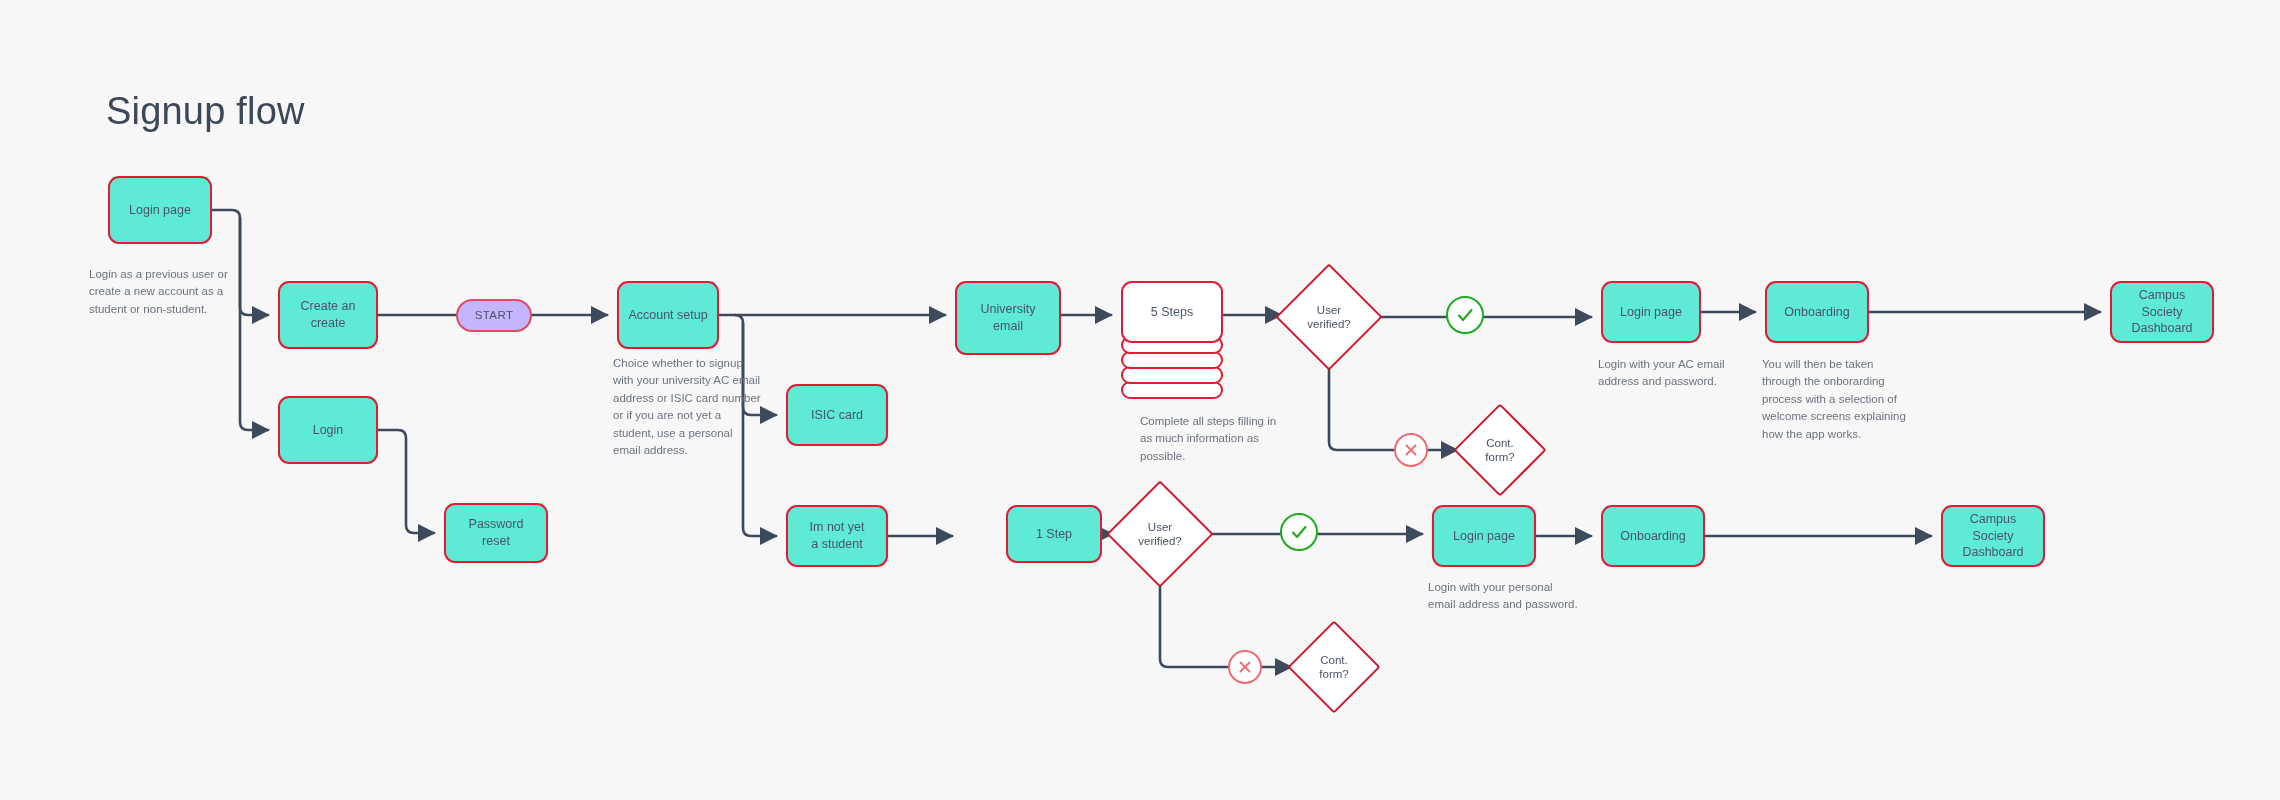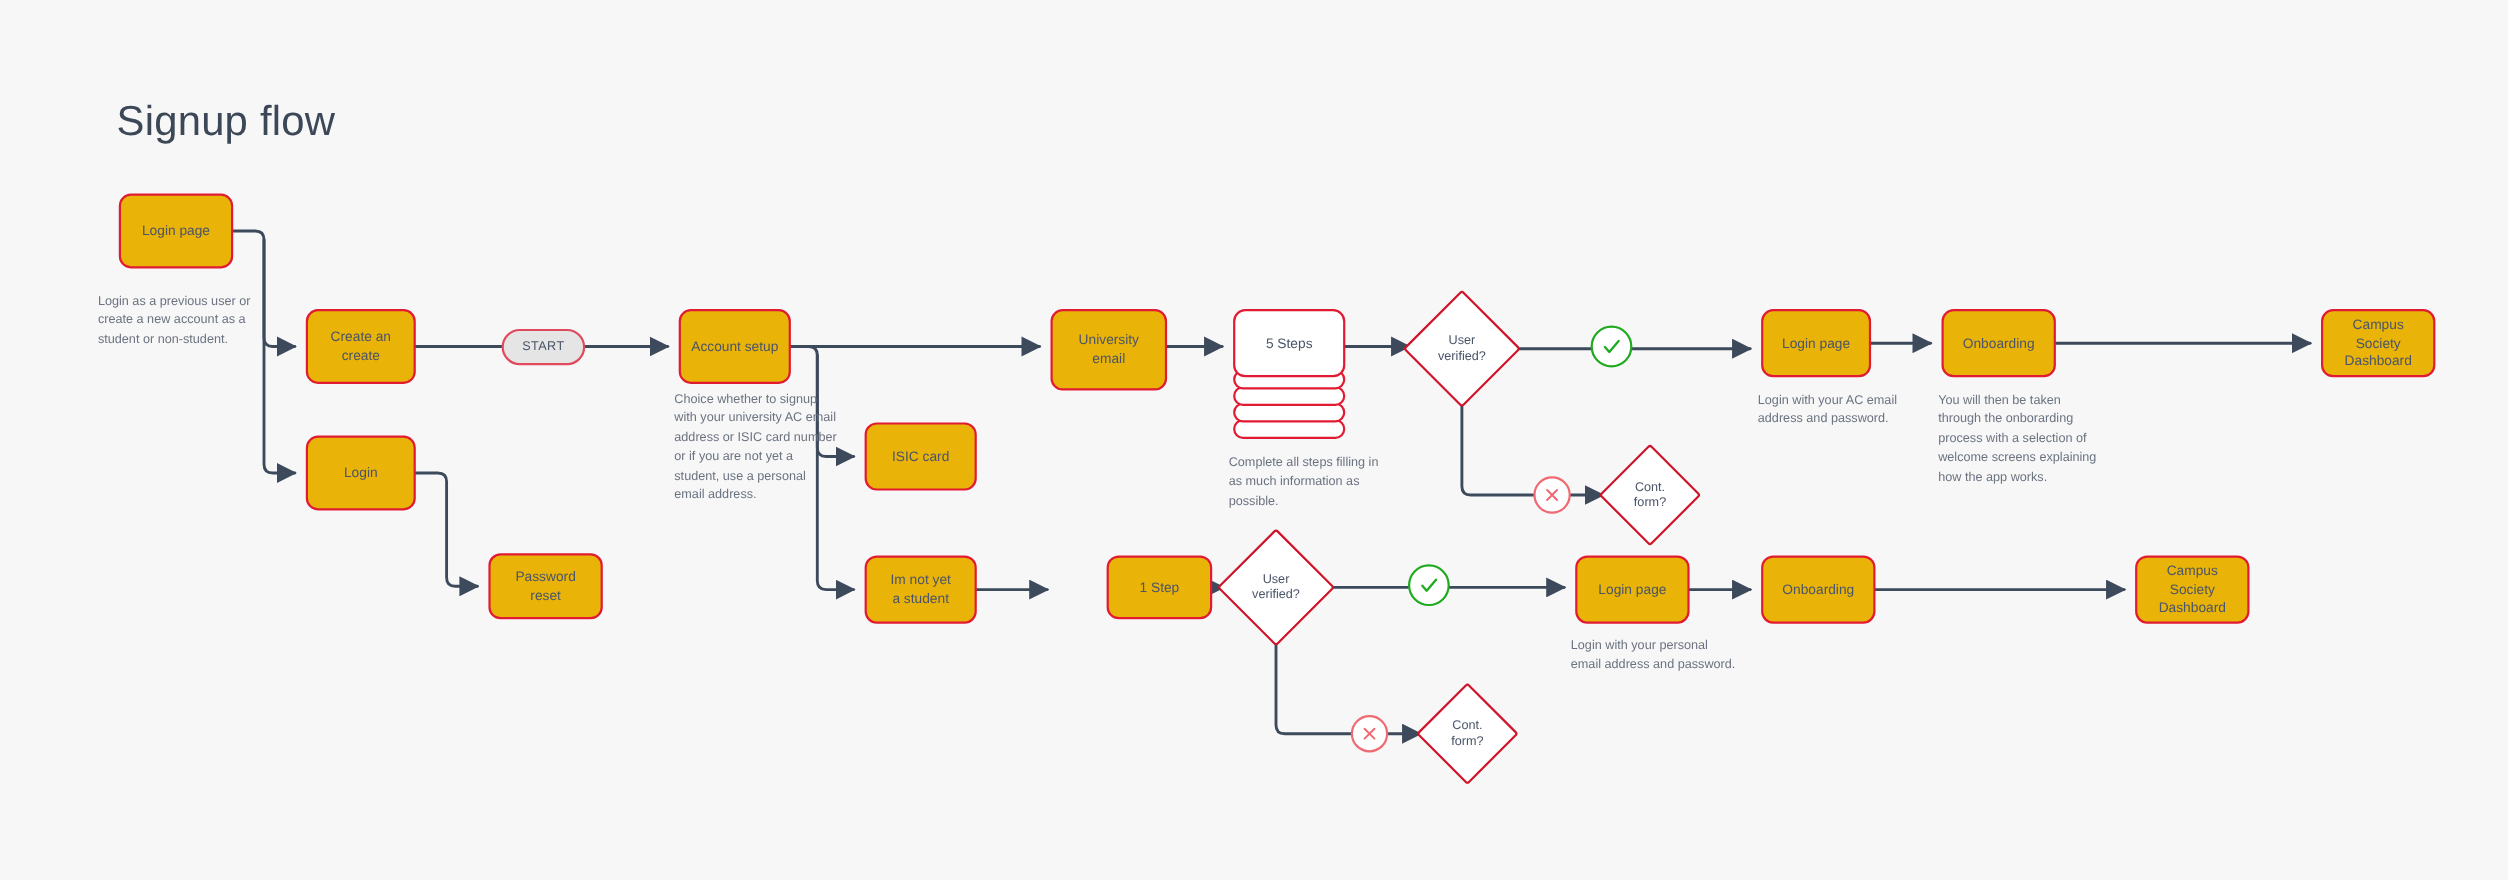--- a/index.html
+++ b/index.html
@@ -55,7 +55,7 @@
     text-align: center;
   }
   .node-box {
-    background: #eab308;
+    background: #5eead4;
     border: 2.5px solid #e01b32;
     border-radius: 11px;
   }

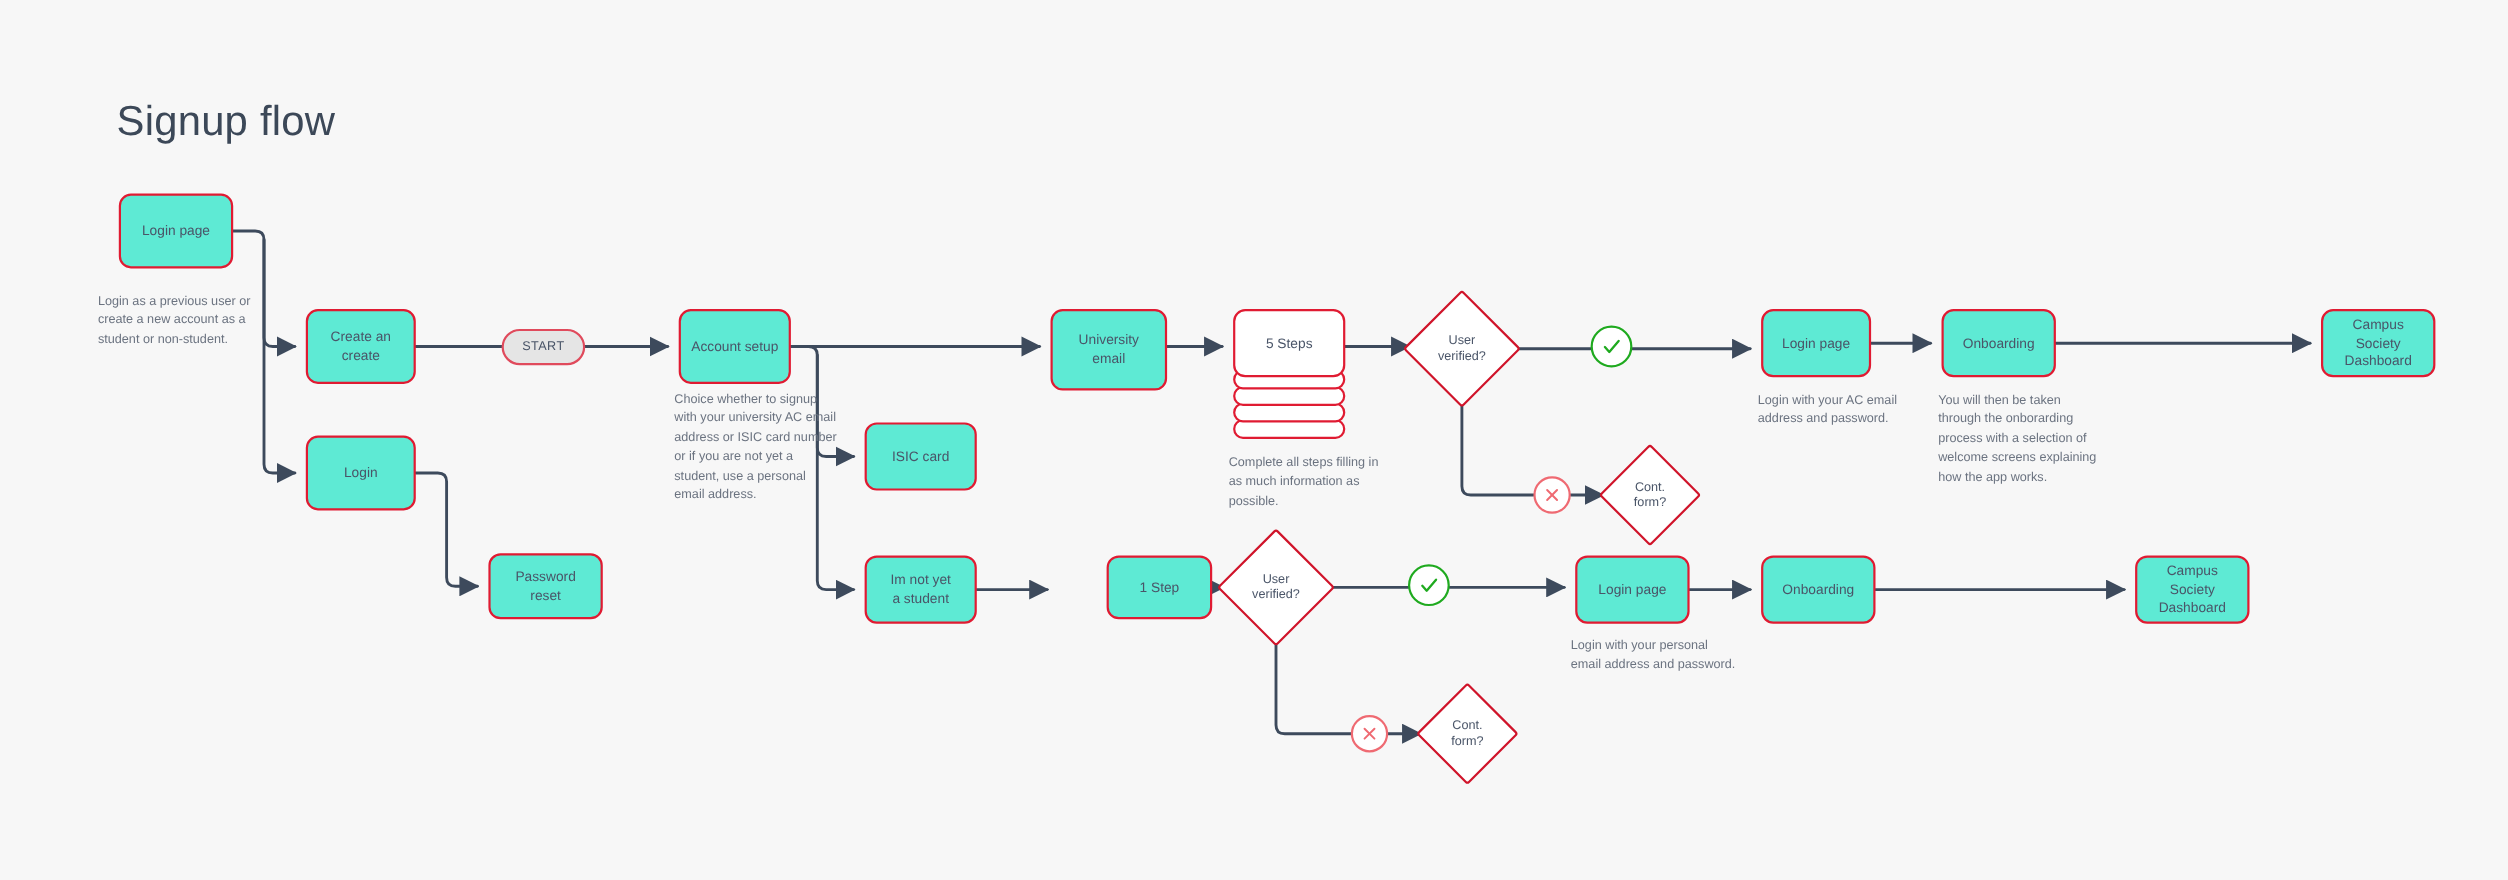--- a/index.html
+++ b/index.html
@@ -69,7 +69,7 @@
 
   
   .node-pill {
-    background: #e5e5e5;
+    background: #c4b5fd;
     border: 2px solid #e04a5c;
     border-radius: 999px;
   }

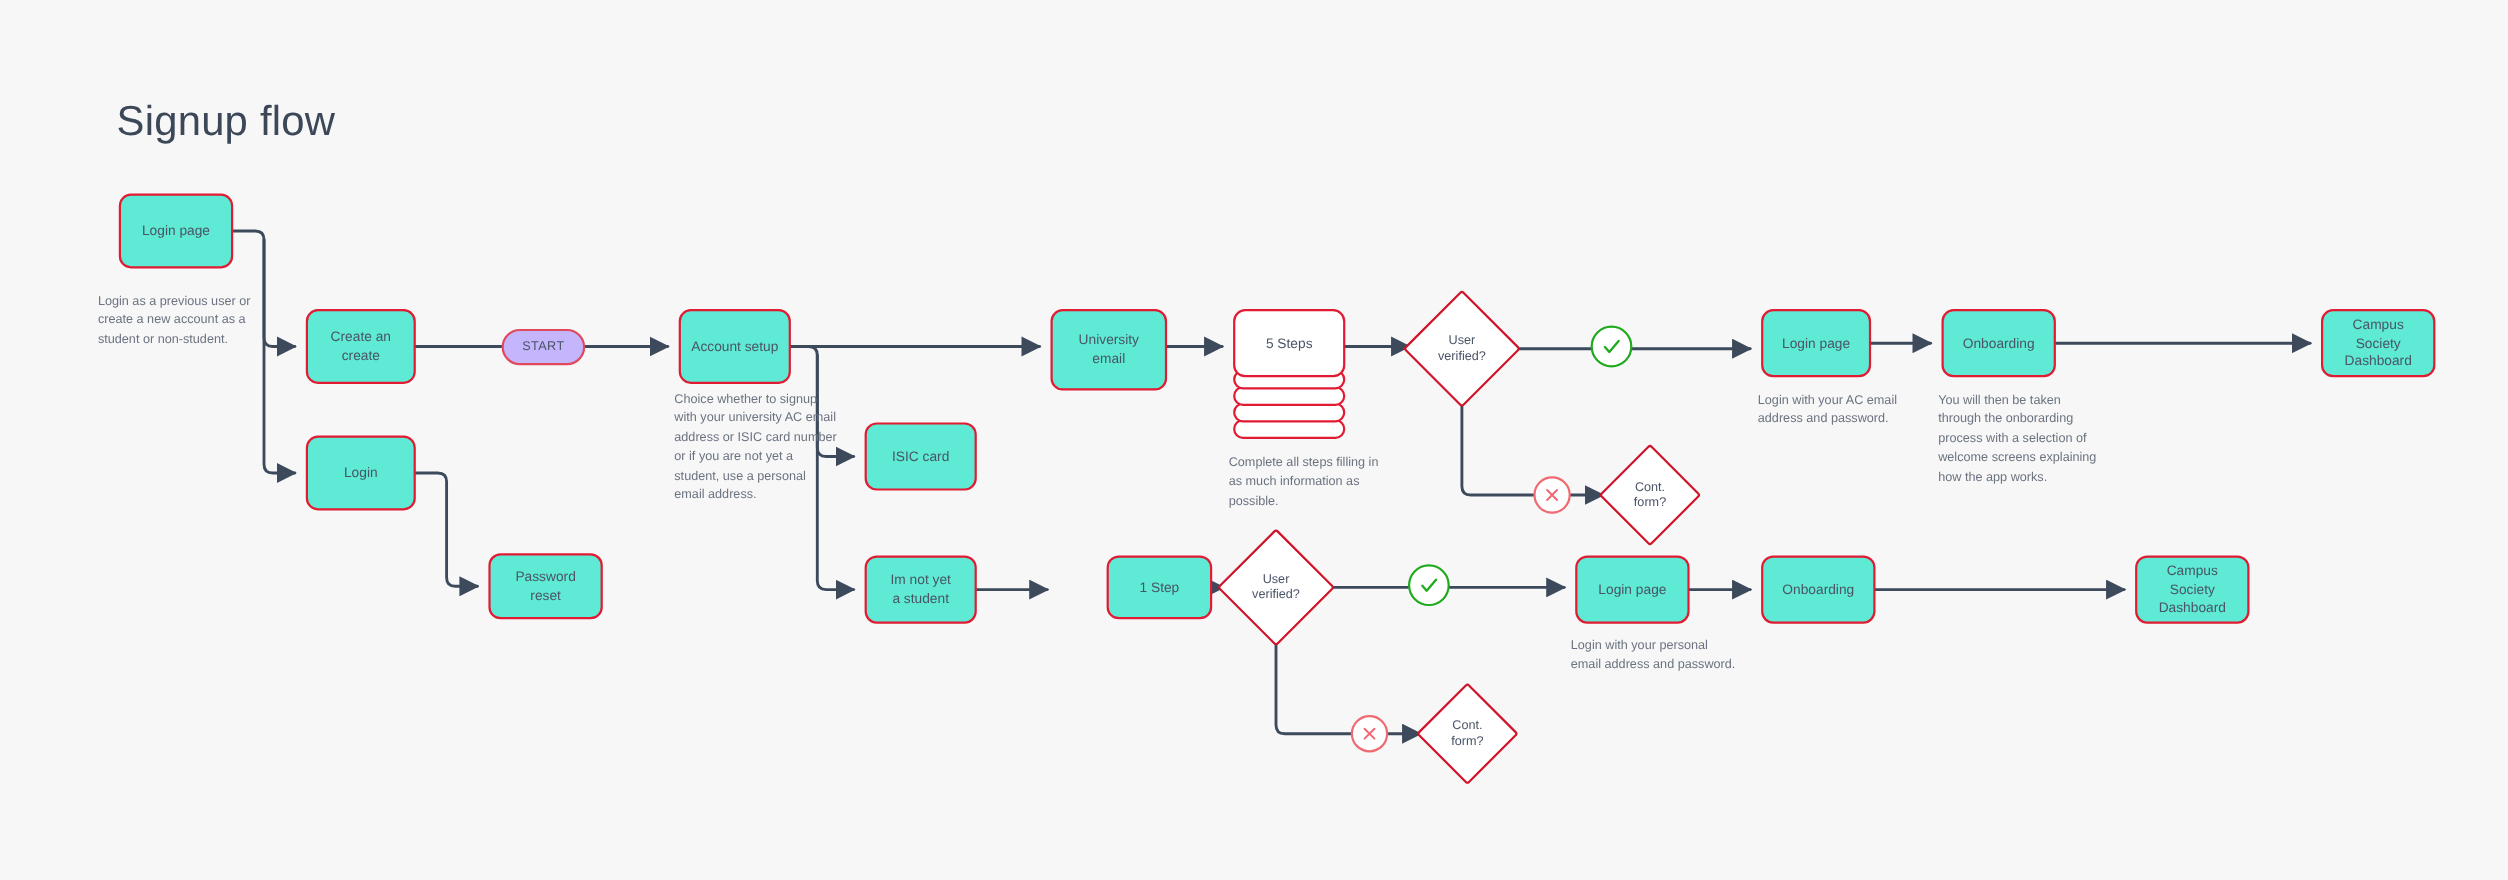--- a/index.html
+++ b/index.html
@@ -301,7 +301,7 @@
 or if you are not yet a
 student, use a personal
 email address.</div>
-      <div class="annotation" style="left: 1117px; top: 413px; width: 180px;">Complete all steps filling in
+      <div class="annotation" style="left: 1140px; top: 413px; width: 180px;">Complete all steps filling in
 as much information as
 possible.</div>
       <div class="annotation" style="left: 1598px; top: 356px; width: 180px;">Login with your AC email

